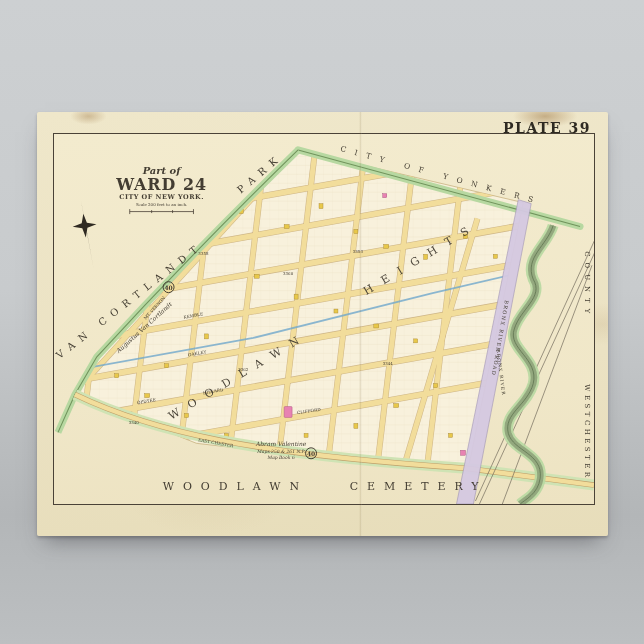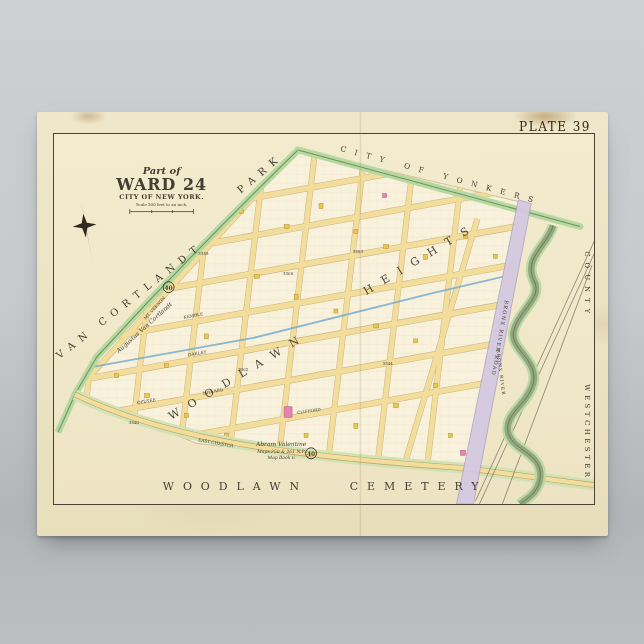--- a/index.html
+++ b/index.html
@@ -24,7 +24,7 @@
     box-shadow:0 2px 3px rgba(70,70,75,.35), 0 12px 20px -8px rgba(60,60,65,.5);}
   .crease{position:absolute;left:322px;top:0;bottom:0;width:3px;pointer-events:none;
     background:linear-gradient(90deg, rgba(120,100,60,0), rgba(120,100,60,.14), rgba(255,255,255,.10));}
-  .plate{position:absolute;top:8px;right:17px;font-size:12px;font-weight:normal;
+  .plate{position:absolute;top:8px;right:17px;font-size:14px;font-weight:bold;
     letter-spacing:1.5px;color:#2e2a22;}
   .map-frame{position:absolute;left:16px;top:21px;right:13px;bottom:31px;
     border:1.3px solid #4a4237;background:var(--block_fill);

